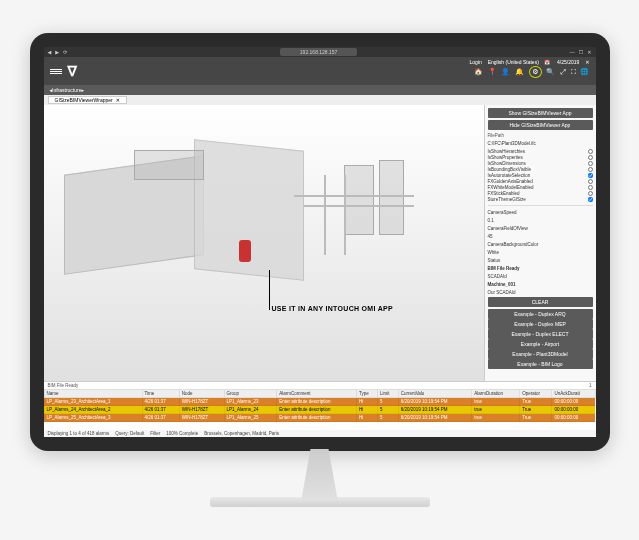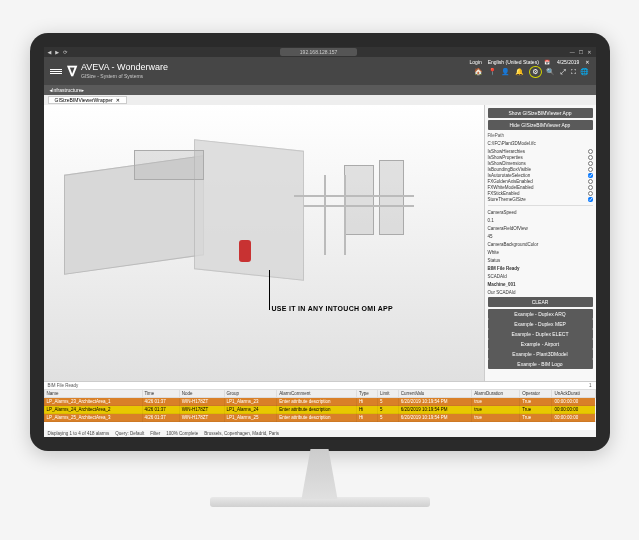--- a/index.html
+++ b/index.html
@@ -79,10 +79,6 @@
             <span></span>
           </div>
         <div class="logo-v">∇</div>
-        <div>
-          <div class="brand-title">AVEVA - Wonderware</div>
-          <div class="brand-sub">GISize - System of Systems</div>
-        </div>
         <div class="header-right">
           <div class="header-top-row">
             <span>Login</span>

